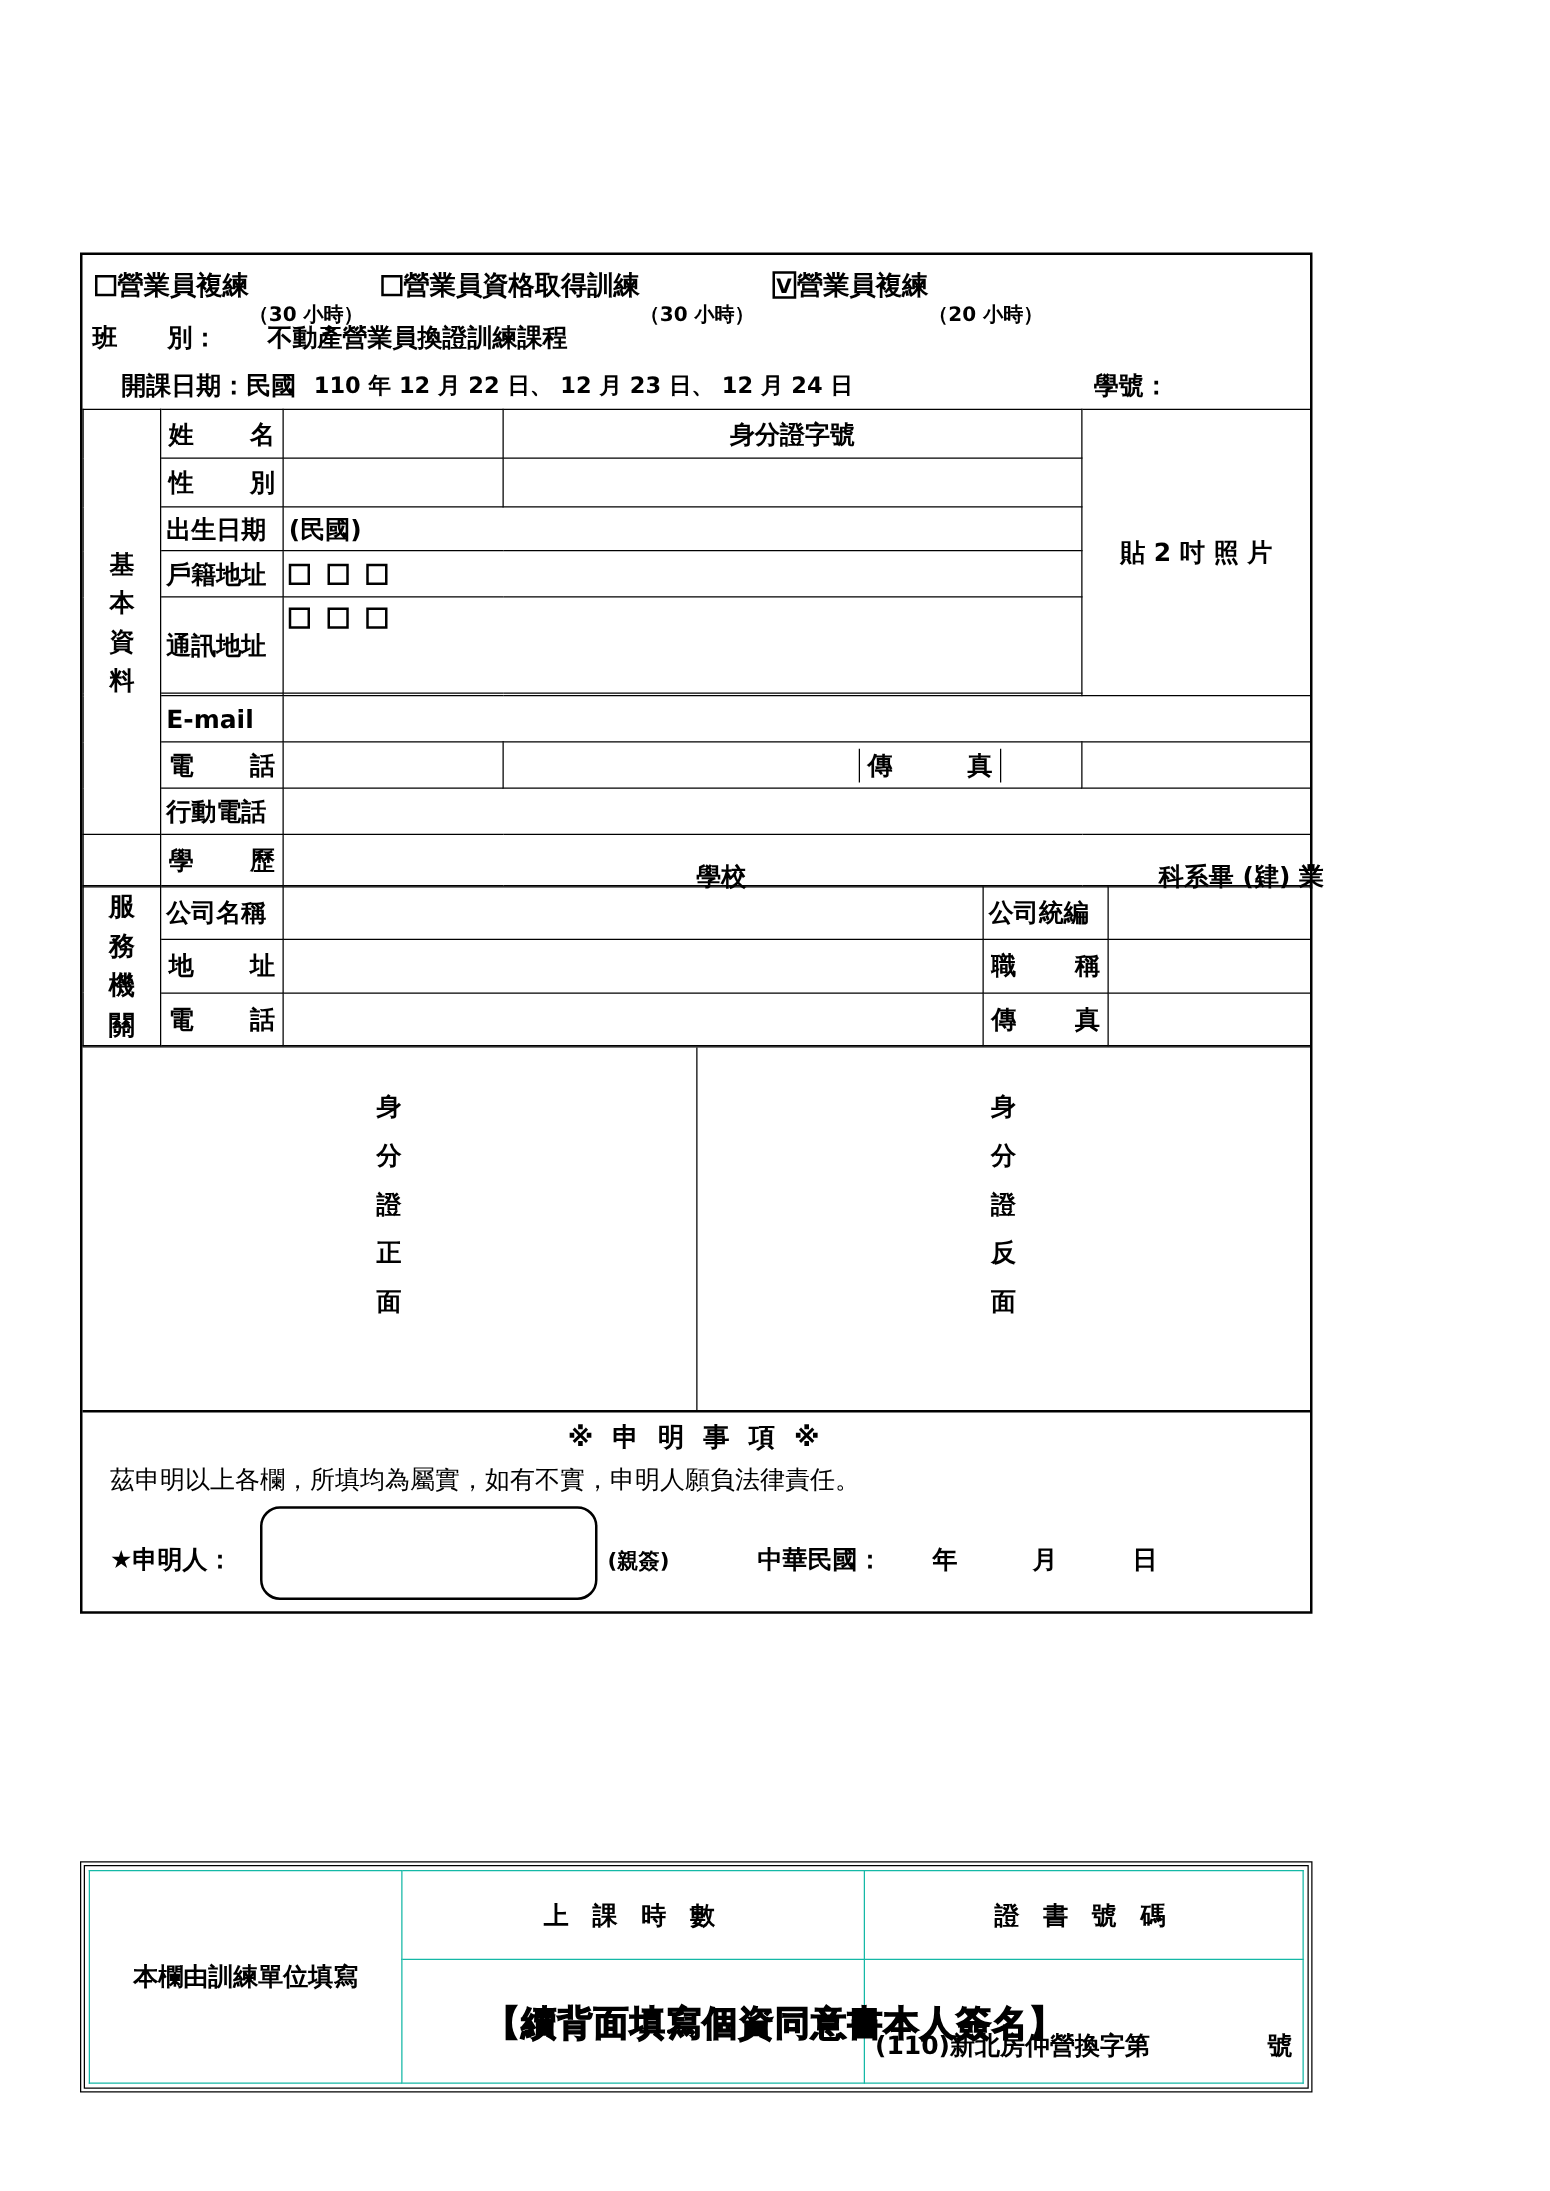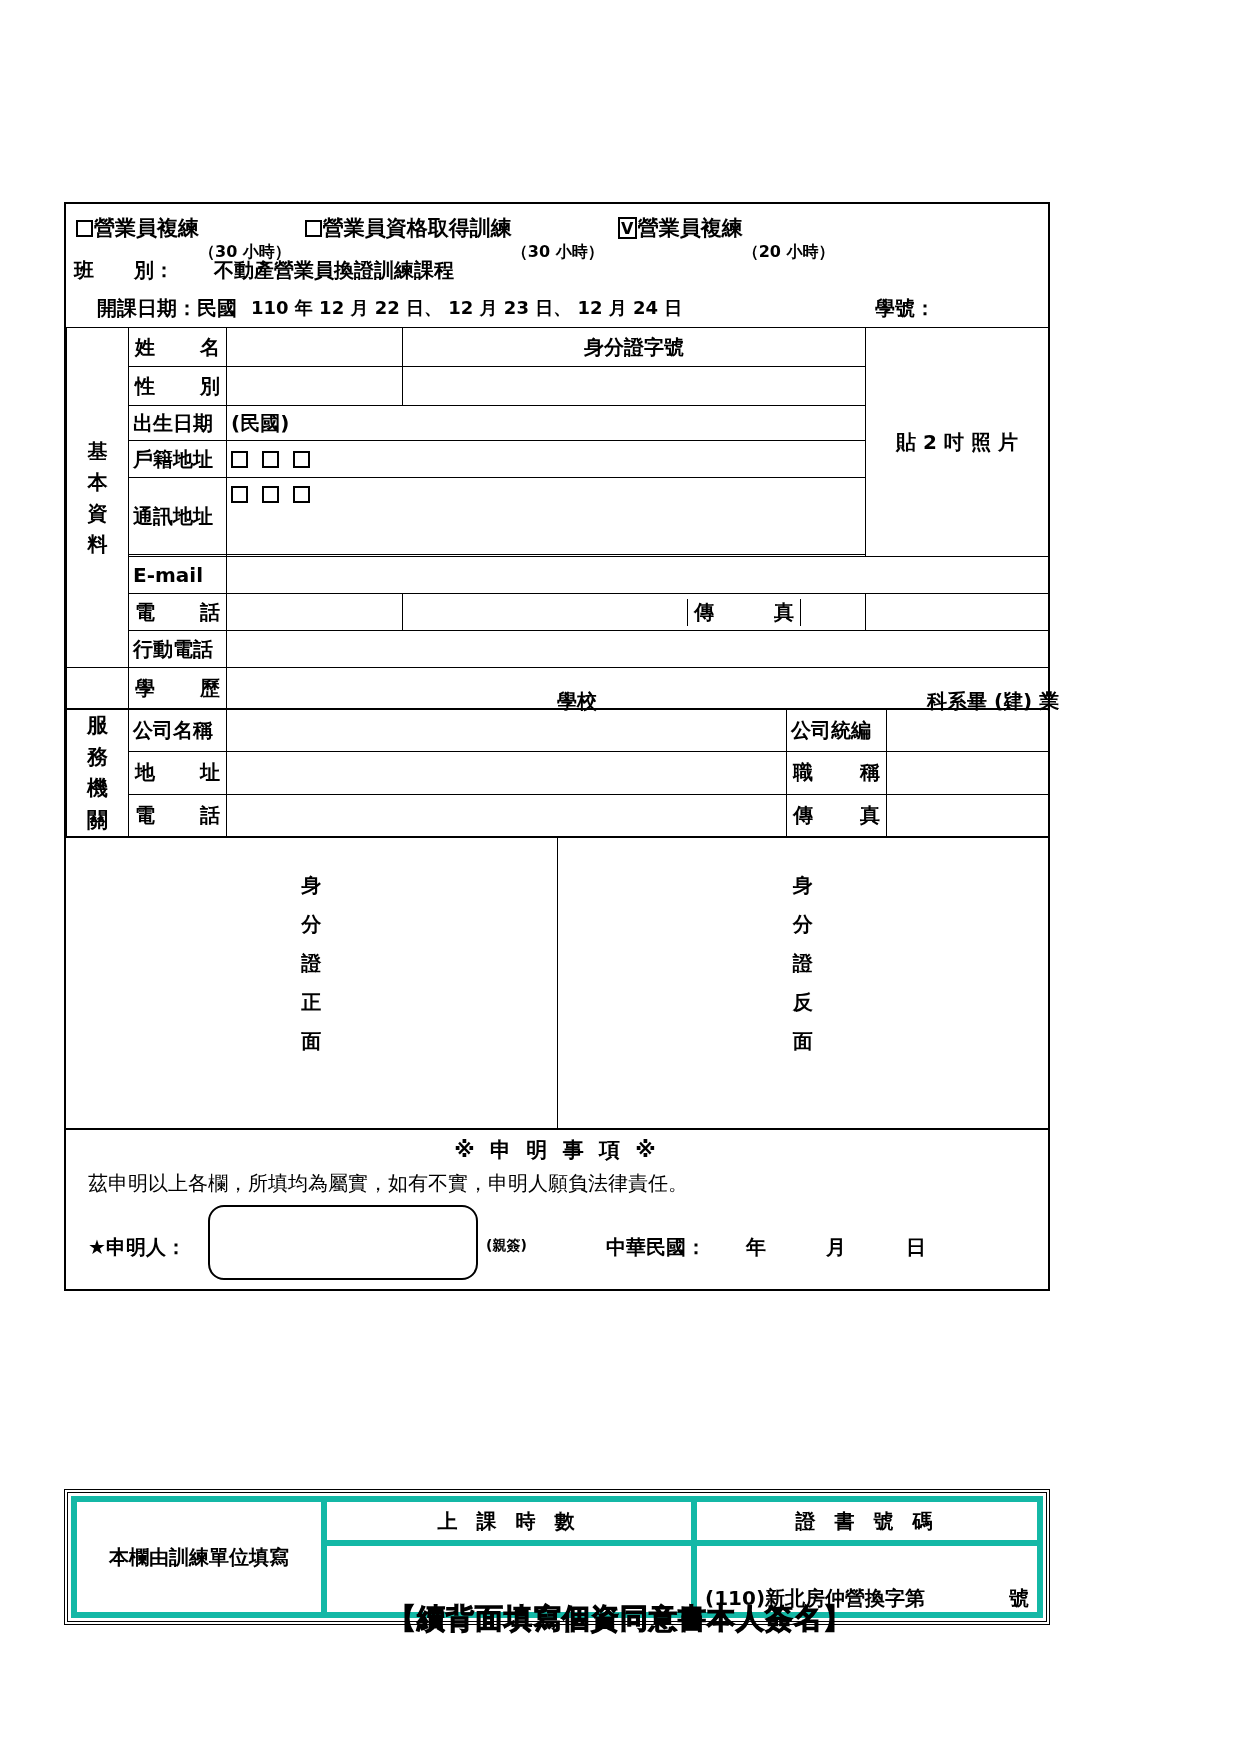--- a/index.html
+++ b/index.html
@@ -231,7 +231,7 @@
     position: absolute;
     left: 420px;
     top: 40px;
-    font-size: 14px;
+    font-size: 17px;
     font-weight: bold;
   }
   .sign-date {

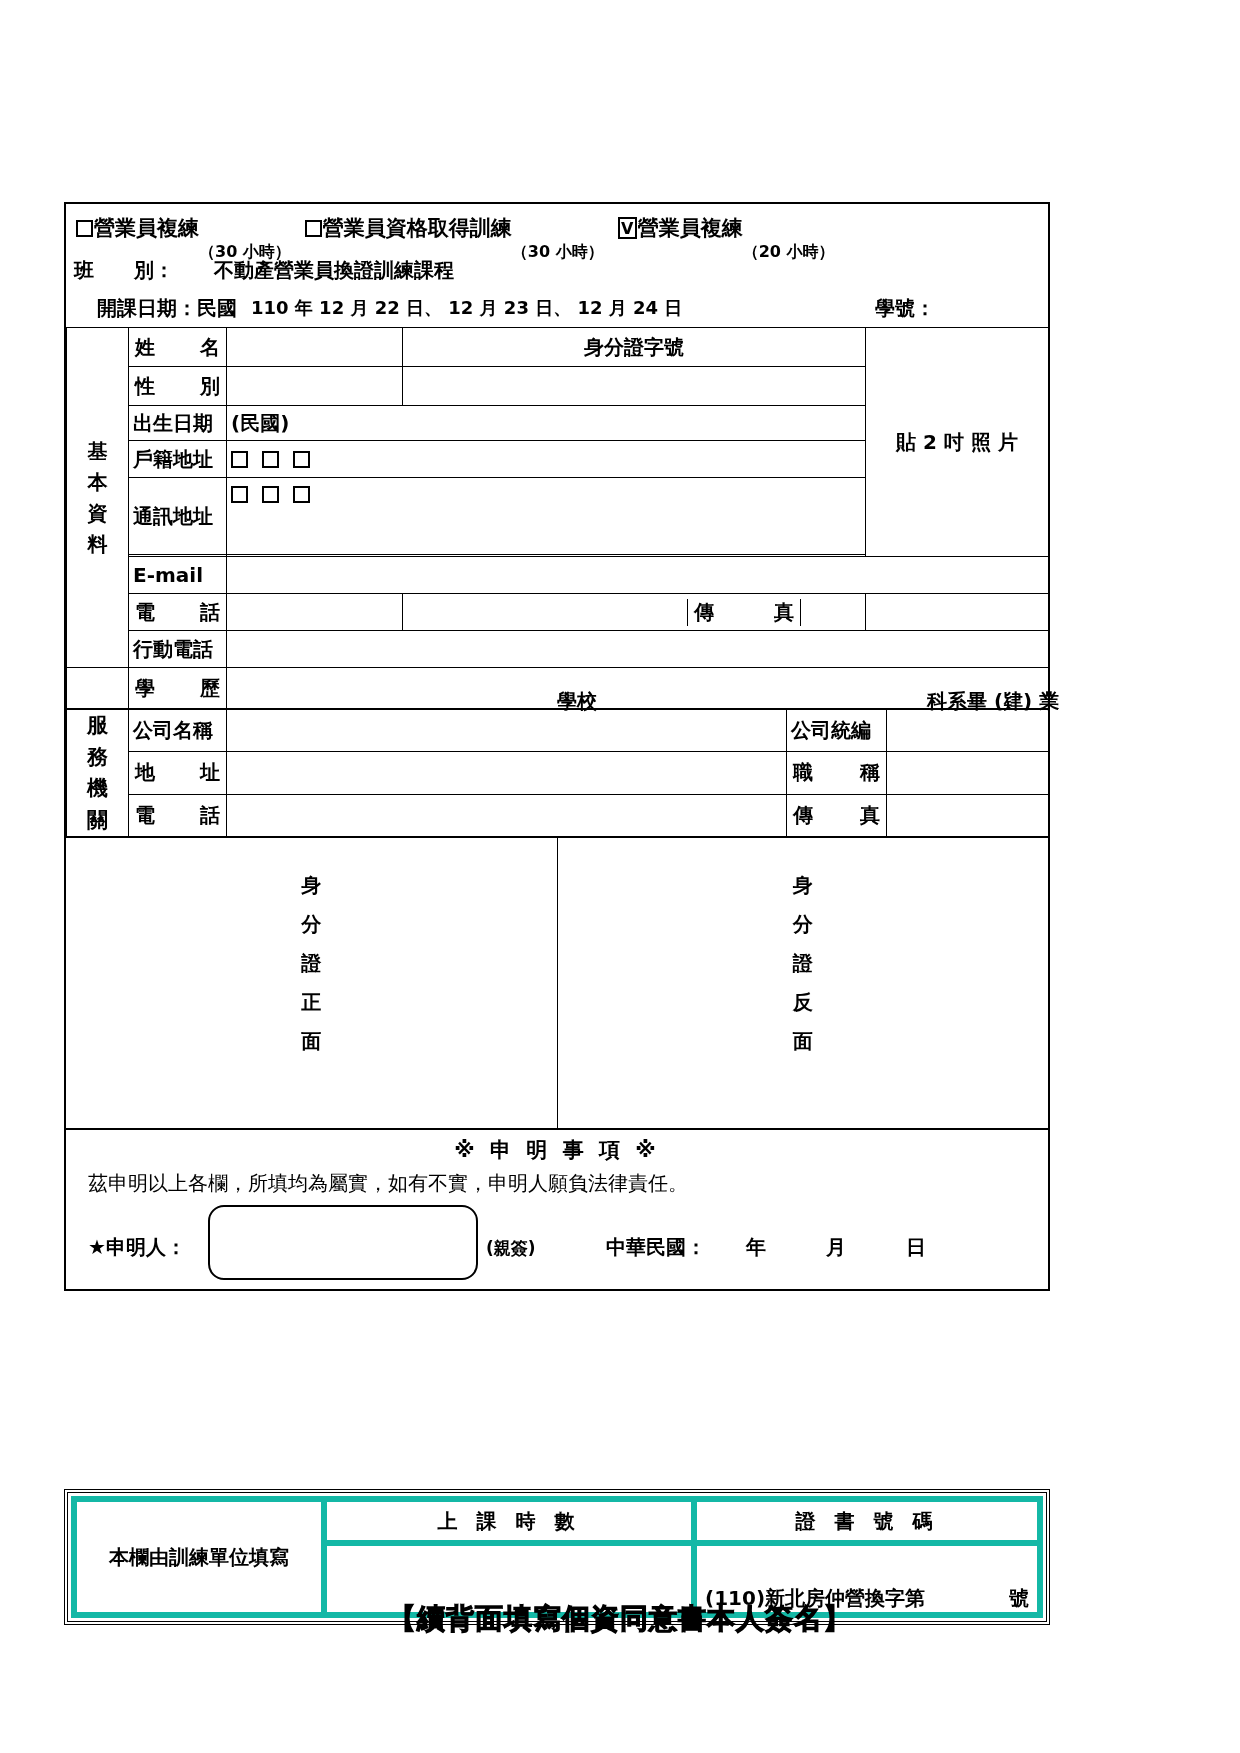--- a/index.html
+++ b/index.html
@@ -259,10 +259,10 @@
     table-layout: fixed;
   }
   table.official td {
-    border: 6px solid #14b8a6;
-    font-size: 20px;
-    font-weight: bold;
-    padding: 0 8px;
+    border: 1px solid #14b8a6;
+    font-size: 20px;
+    font-weight: bold;
+    padding: 16px 8px;
     vertical-align: middle;
   }
   .off-lbl { width: 250px; text-align: center; font-size: 20px; }

